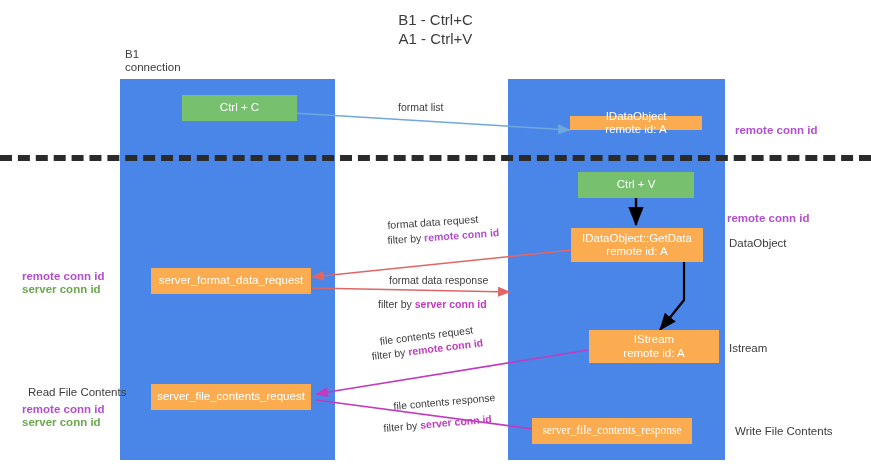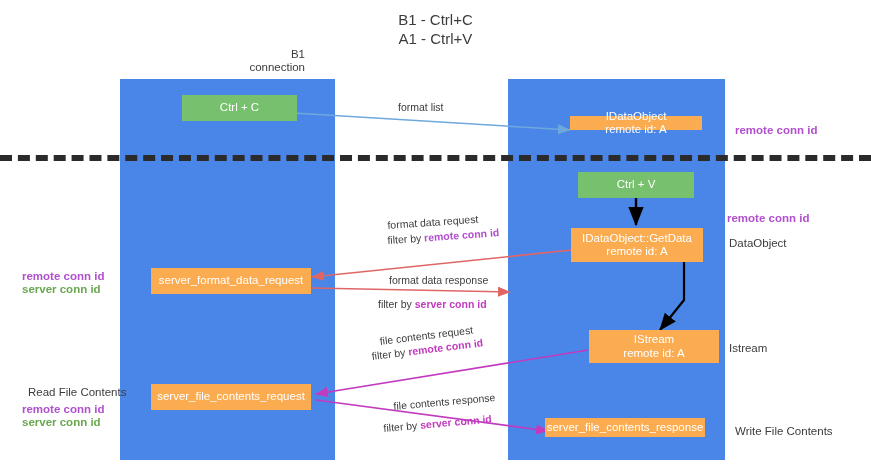--- a/index.html
+++ b/index.html
@@ -20,7 +20,7 @@
 
   
   .col-head{
-    position:absolute;text-align:right;color:#3c3c3c;
+    position:absolute;text-align:left;color:#3c3c3c;
     font-size:11.5px;line-height:13px;width:180px;
   }
 

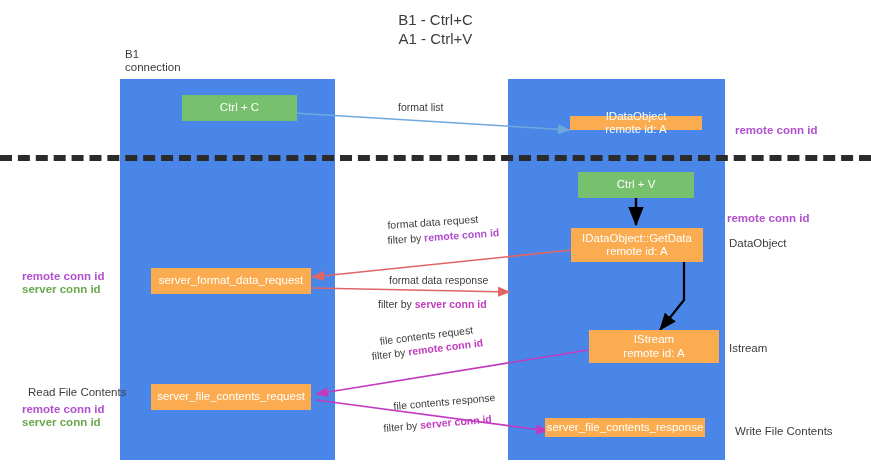--- a/index.html
+++ b/index.html
@@ -143,7 +143,7 @@
     <div>server_file_contents_request</div>
   </div>
 
-  <div class="box orange" style="left:545px;top:418px;width:160px;height:19px;">
+  <div class="box orange" style="left:532px;top:418px;width:160px;height:26px;font-family:Liberation Serif, serif;">
     <div>server_file_contents_response</div>
   </div>
 

